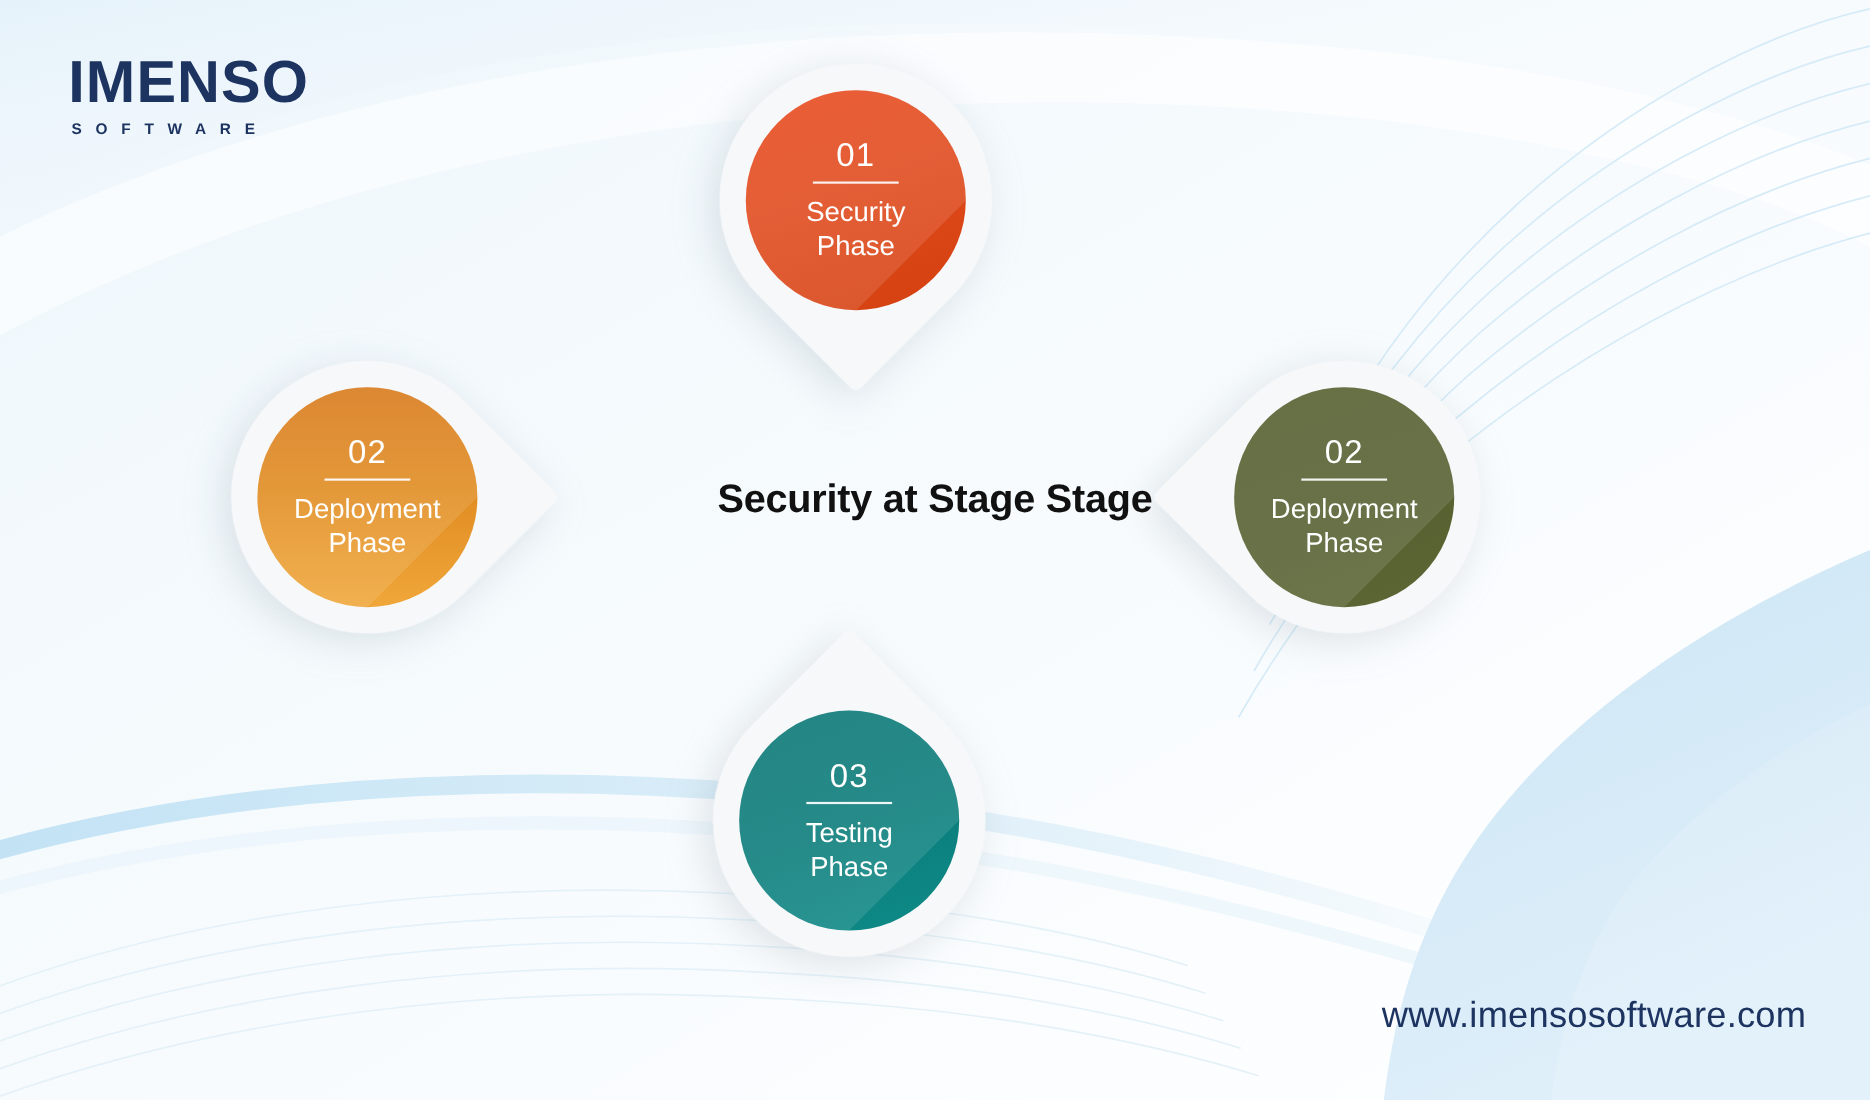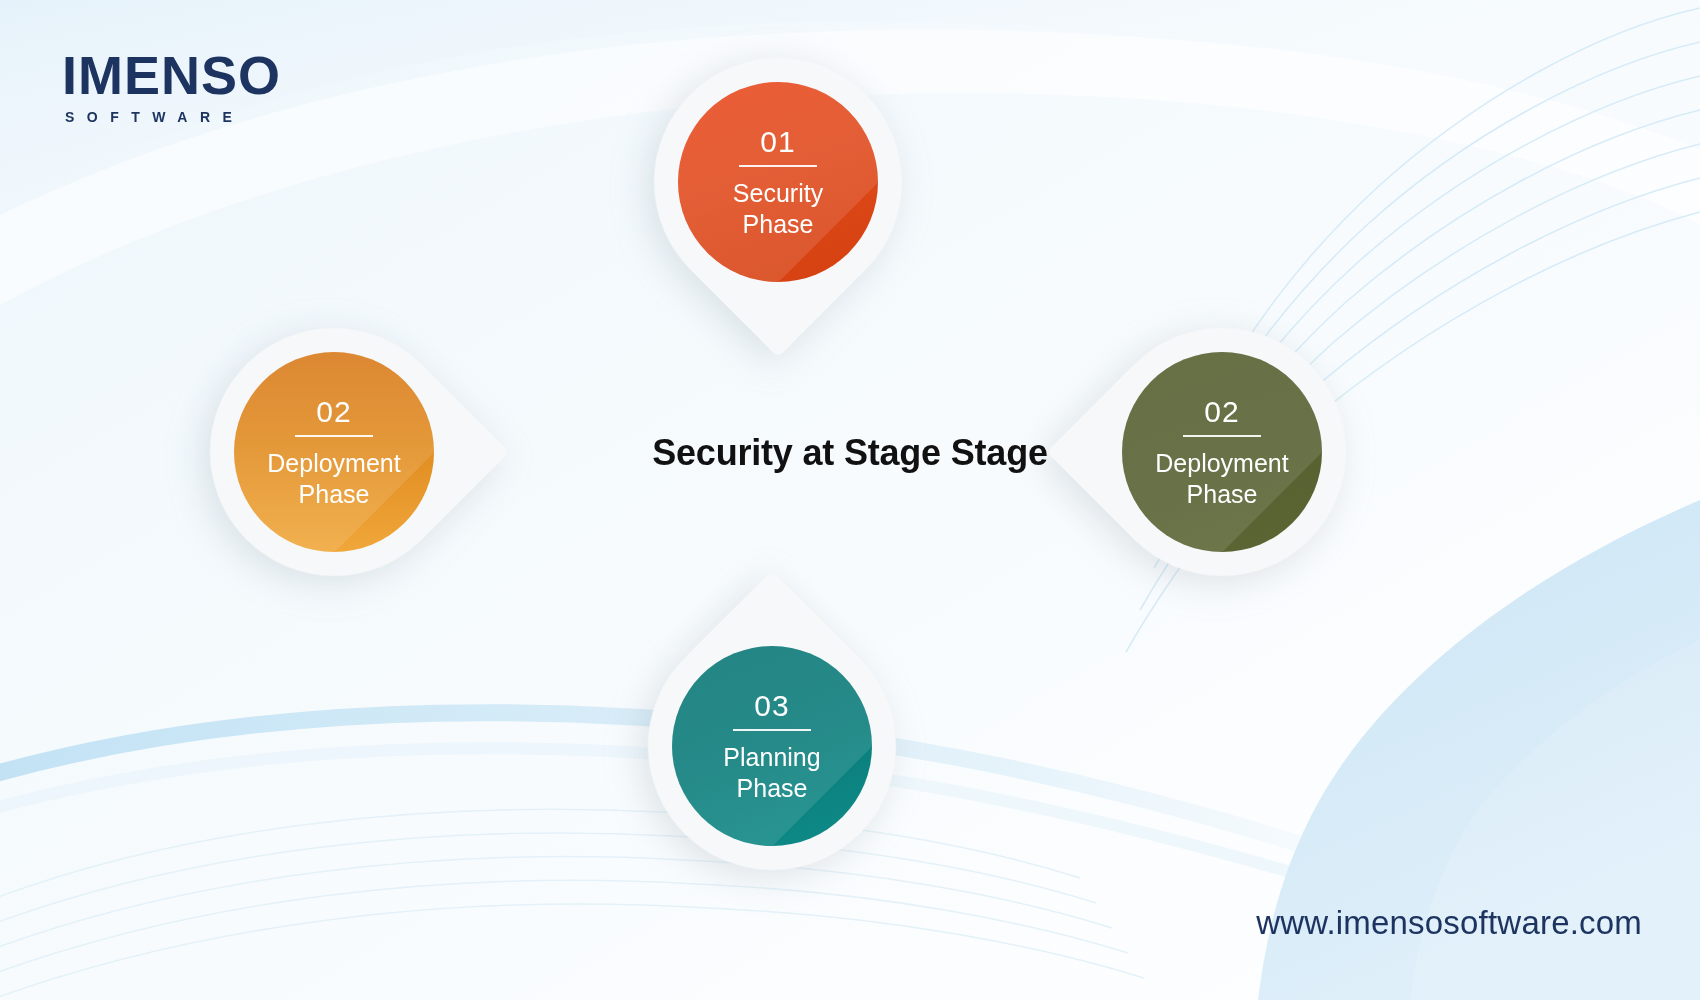--- a/index.html
+++ b/index.html
@@ -229,7 +229,7 @@
   <div class="pin-circle grad-03">
     <div class="pin-num">03</div>
     <div class="pin-label">
-      <span>Planning</span><br>
+      <span>Testing</span><br>
       <span>Phase</span>
     </div>
   </div>

